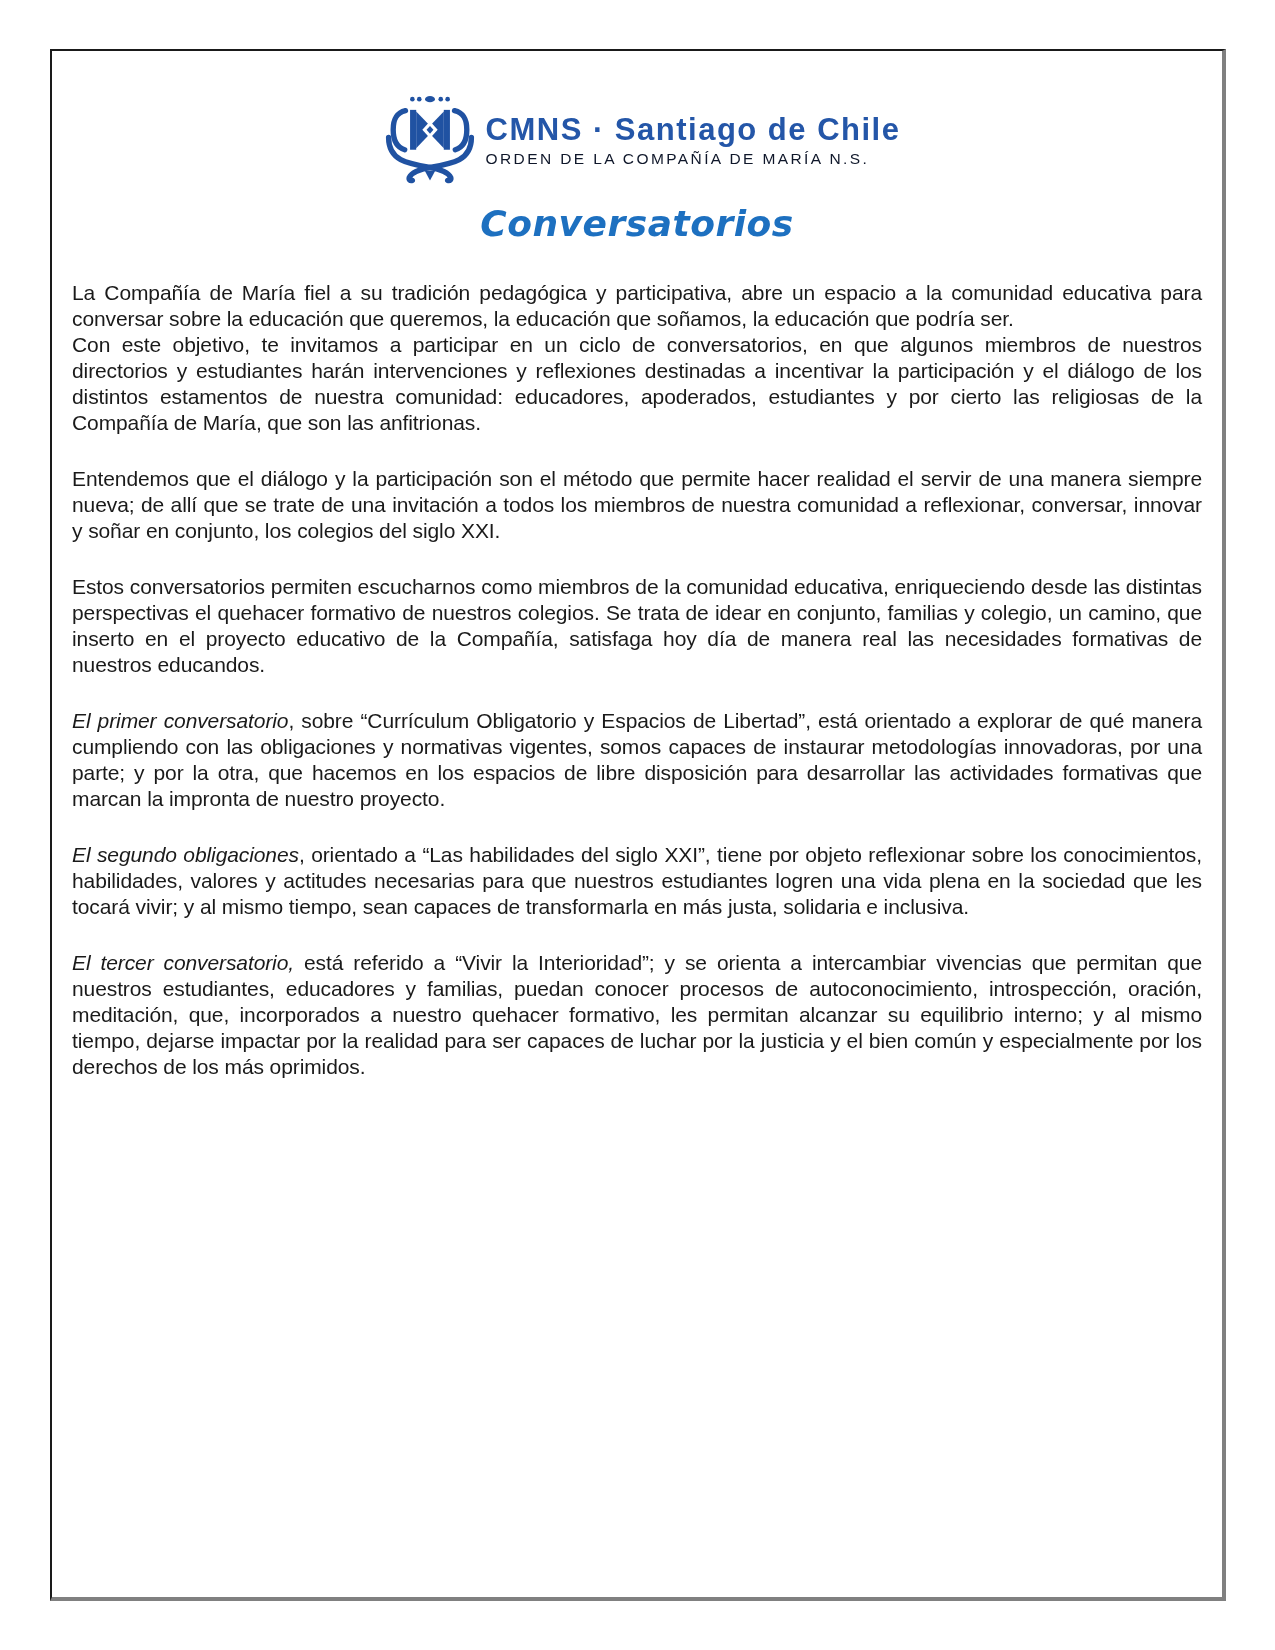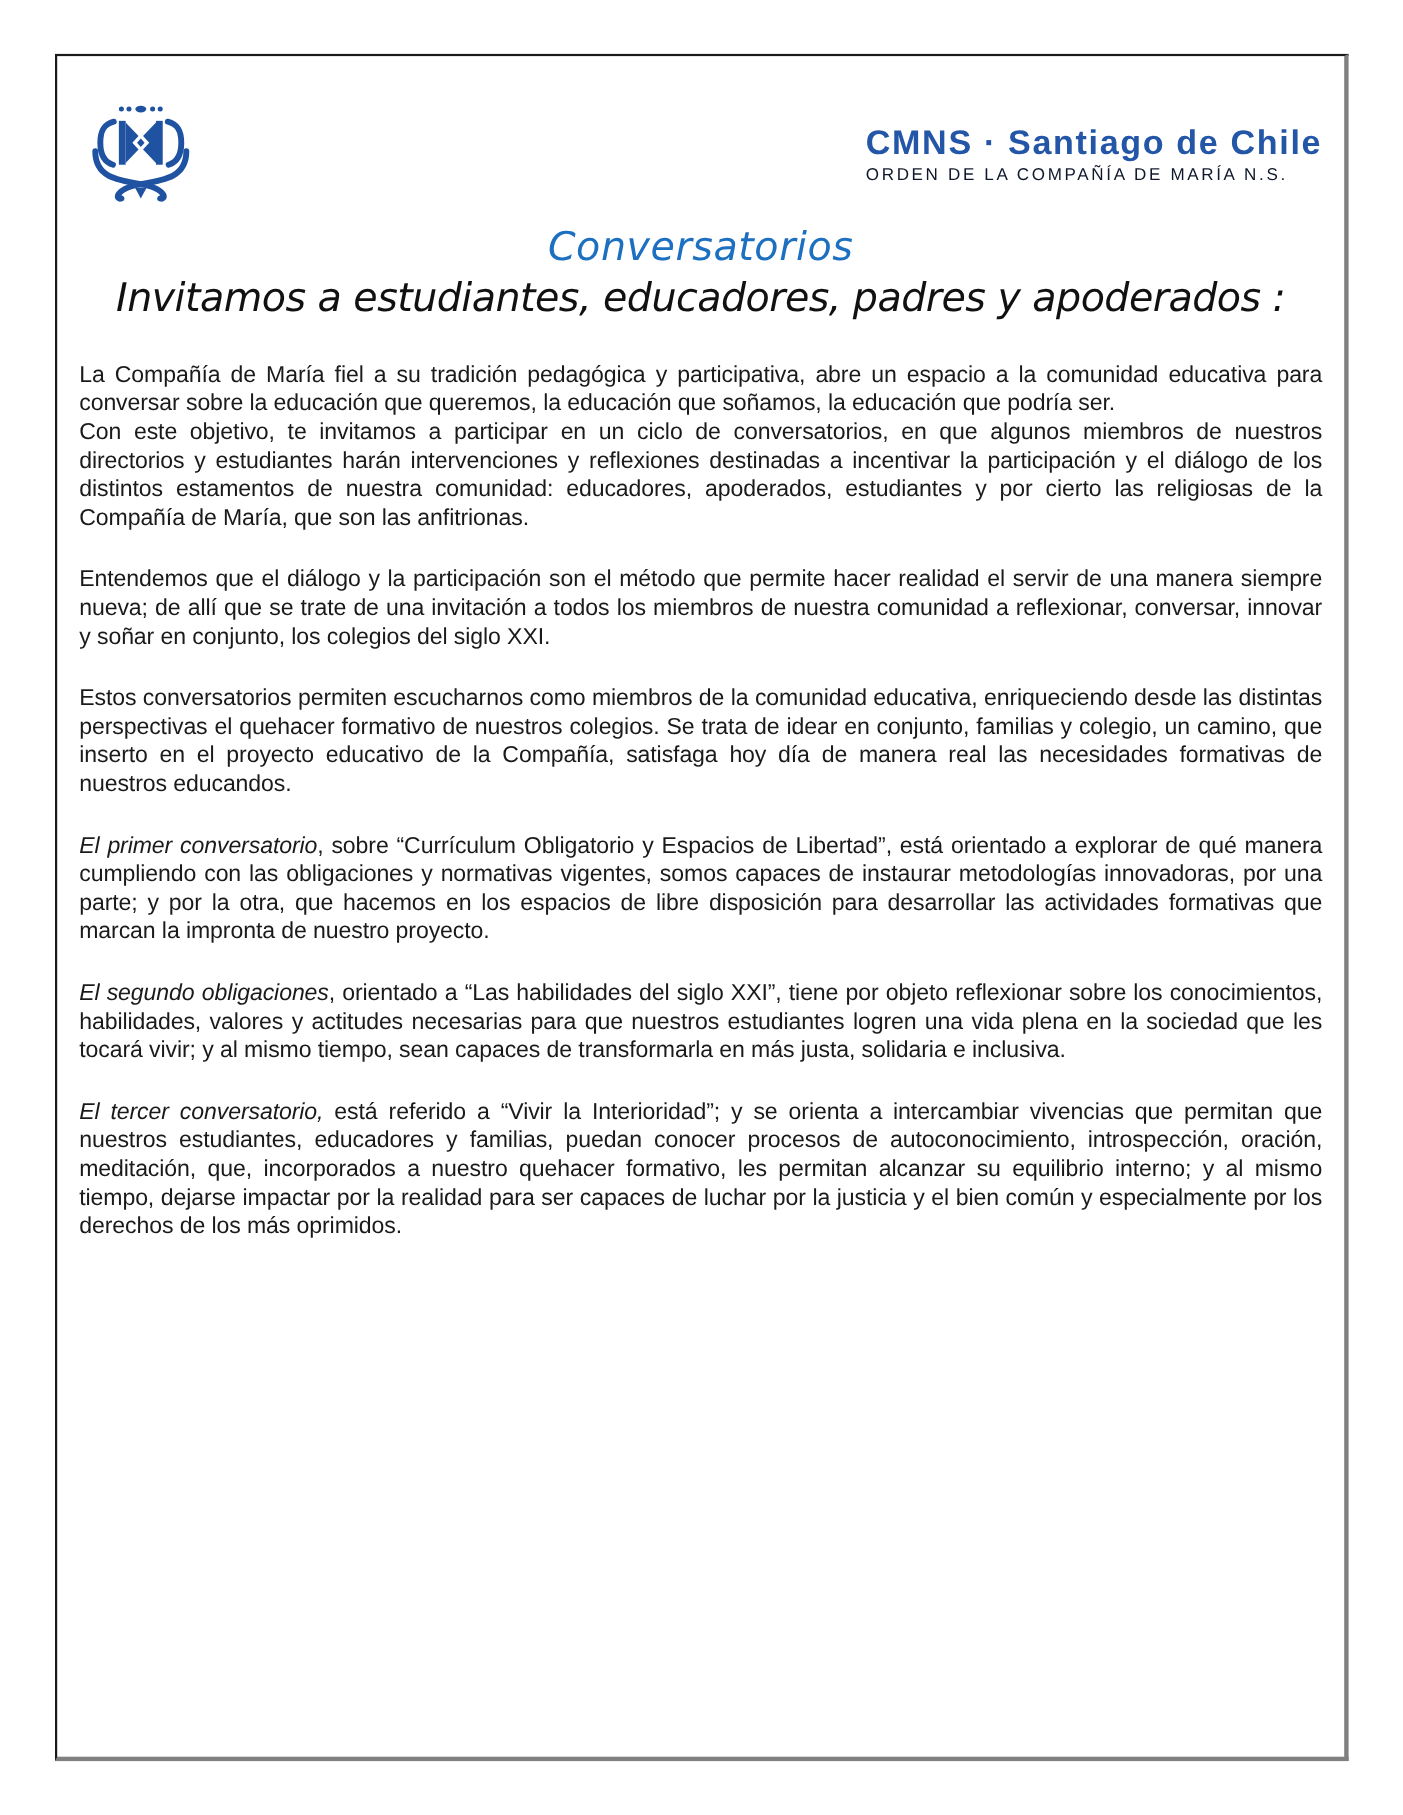--- a/index.html
+++ b/index.html
@@ -28,7 +28,7 @@
   .logo-row {
     margin-top: 42px;
     display: flex;
-    justify-content: space-between;
+    justify-content: center;
     align-items: center;
   }
   .logo-mark { width: 112px; height: 92px; flex: 0 0 auto; }

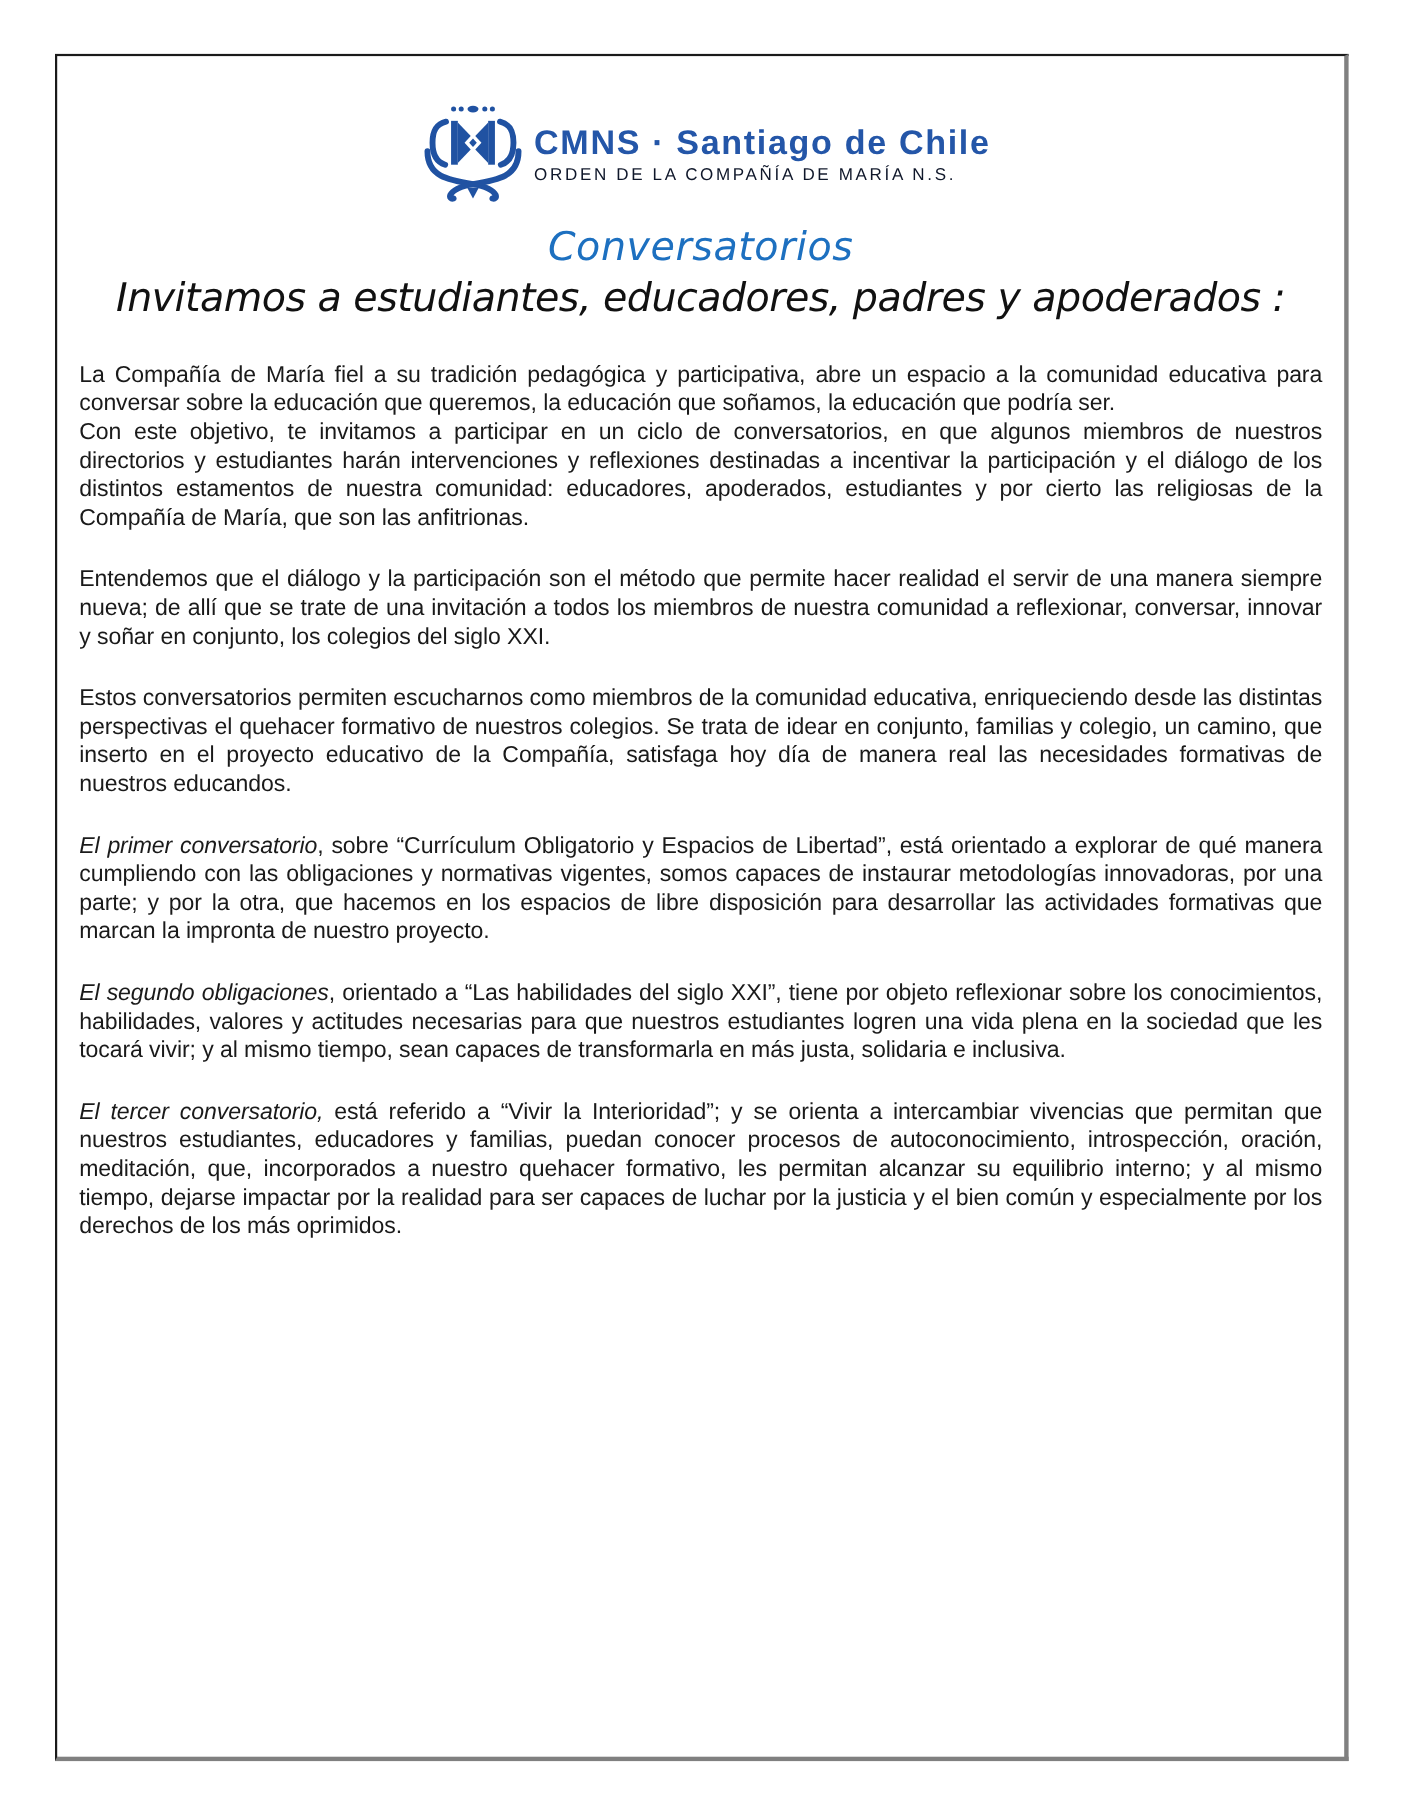--- a/index.html
+++ b/index.html
@@ -52,7 +52,7 @@
     text-align: center;
     font-family: "DejaVu Sans", sans-serif;
     font-style: italic;
-    font-weight: 400;
+    font-weight: 700;
   }
   .h-series {
     margin-top: 14px;

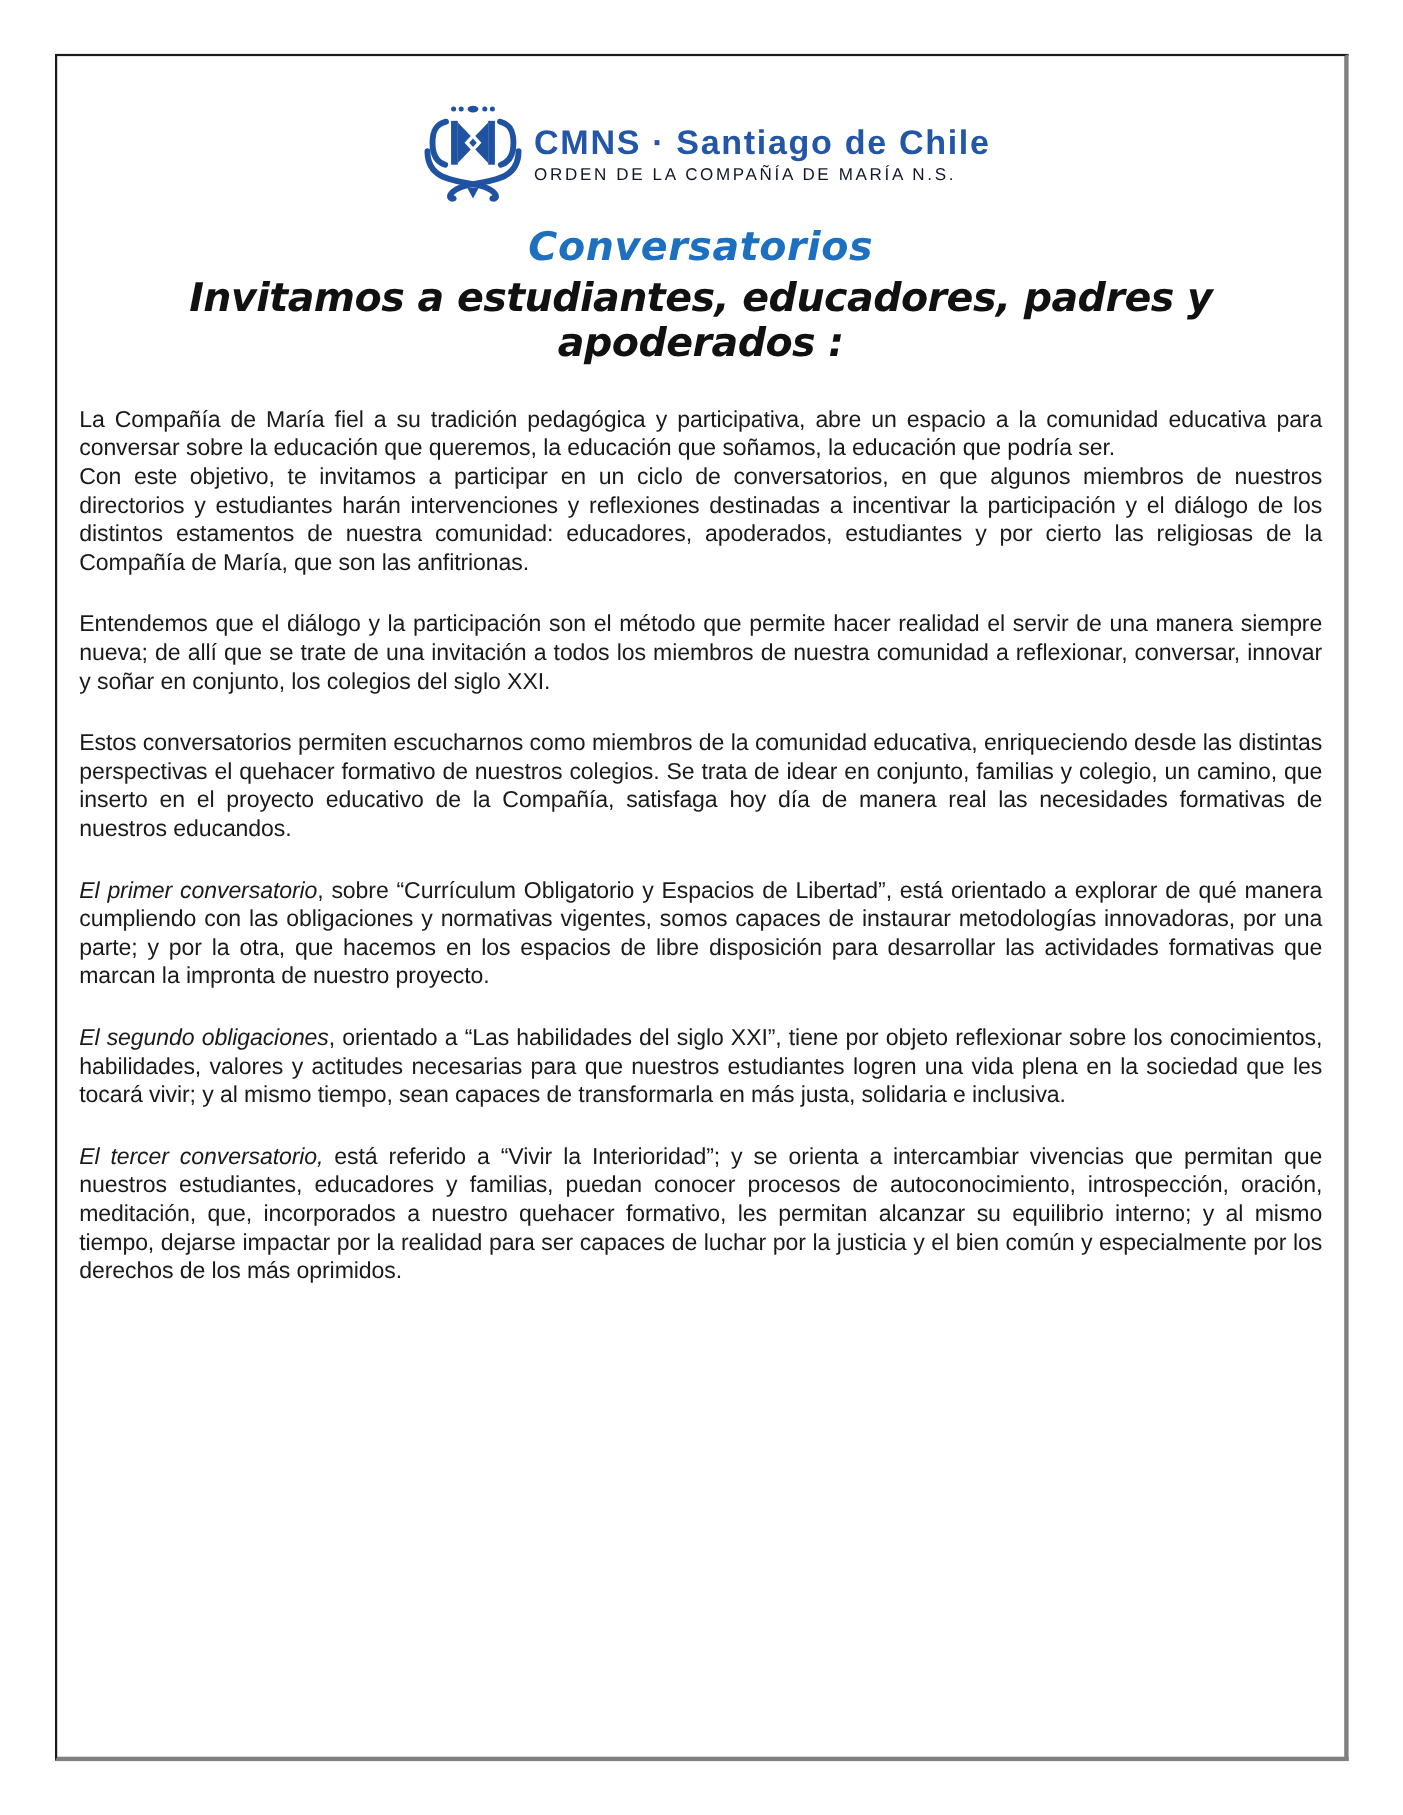--- a/index.html
+++ b/index.html
@@ -129,7 +129,6 @@
     </div>
 
     <div class="h-script h-series">Conversatorios</div>
-    <div class="h-script h-invite">Invitamos a estudiantes, educadores, padres y apoderados :</div>
 
     <div class="body-text">
       <p class="joined"><span>La Compañía de María fiel a su tradición pedagógica y participativa, abre un espacio a la comunidad educativa para conversar sobre la educación que queremos, la educación que soñamos, la educación que podría ser.</span></p>

